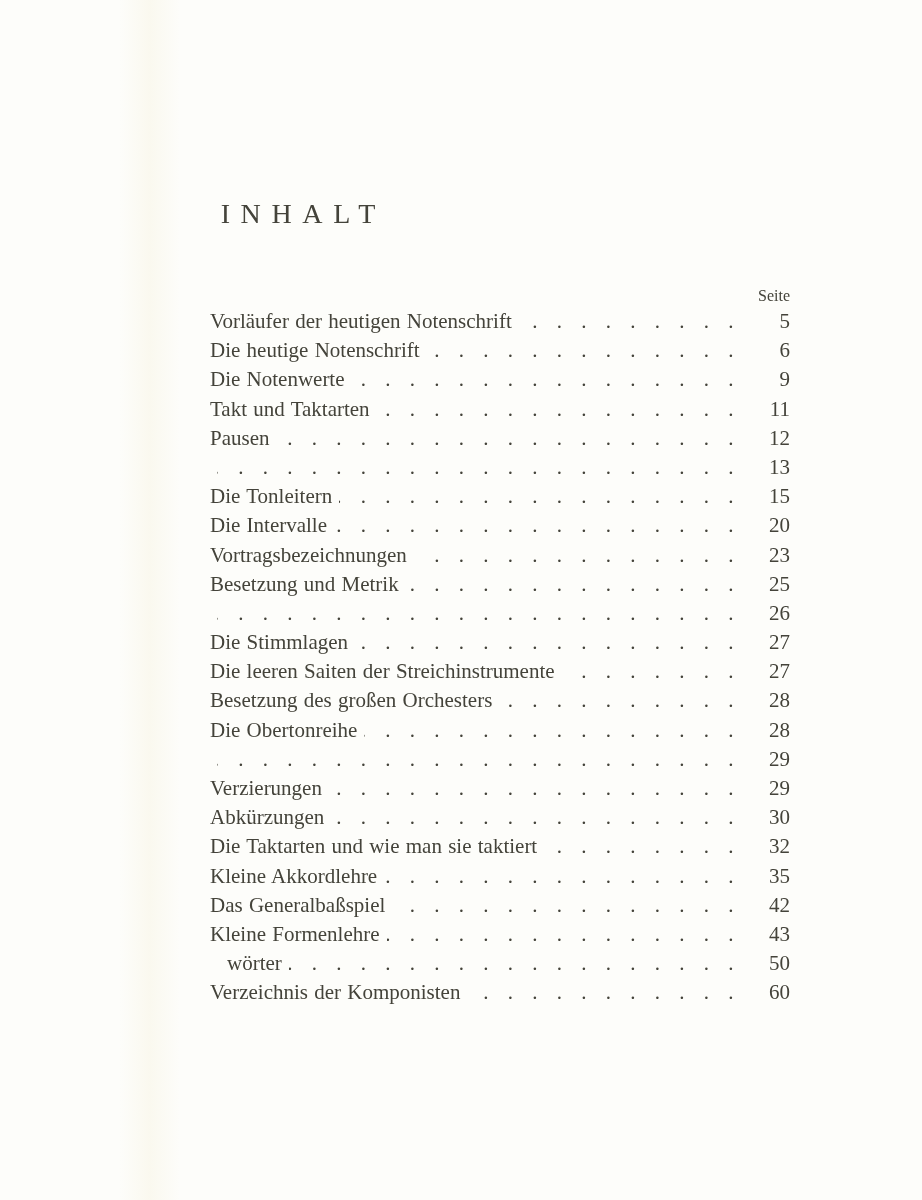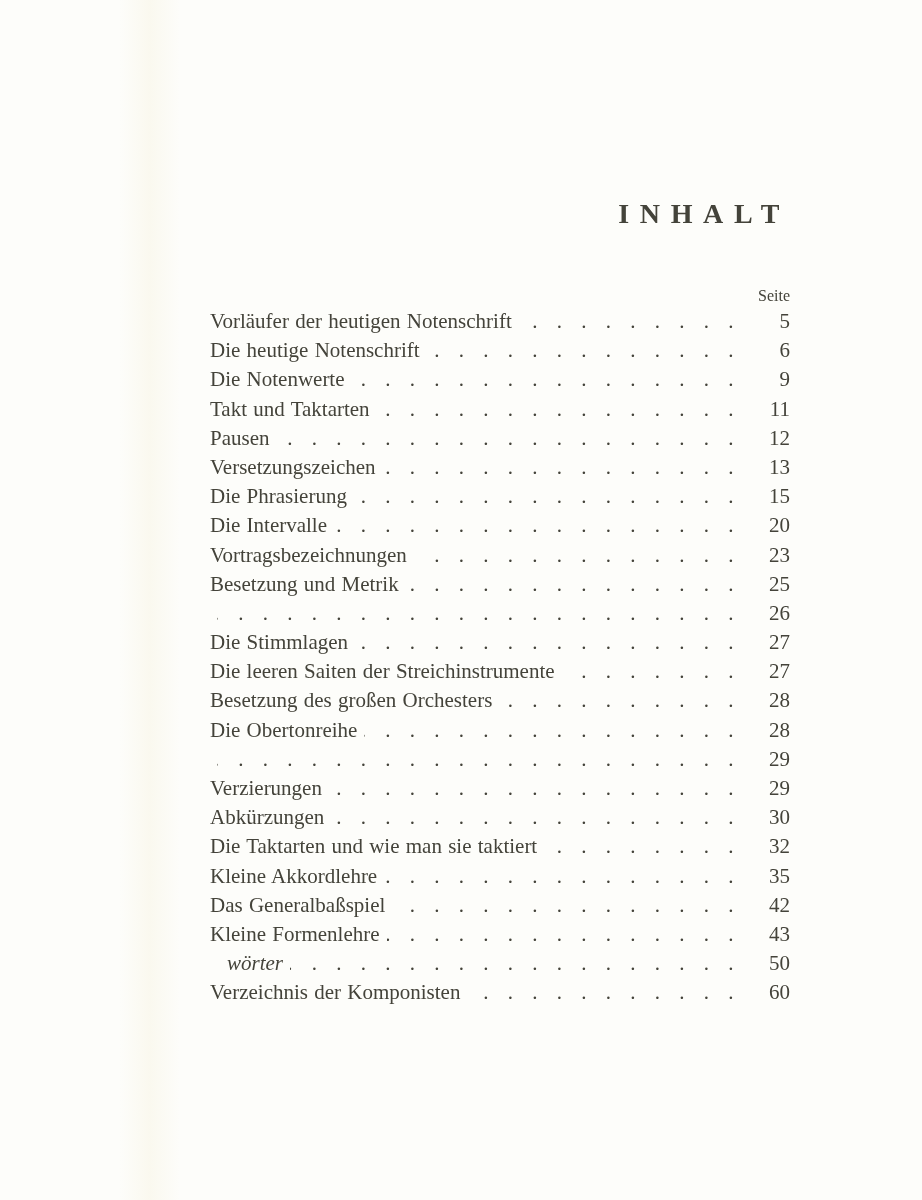--- a/index.html
+++ b/index.html
@@ -35,10 +35,10 @@
     width: 100%;
     margin: 0;
     font-size: 28px;
-    font-weight: bold;
+    font-weight: normal;
     letter-spacing: 0.38em;
     text-indent: 0.38em;
-    text-align: right;
+    text-align: left;
     color: var(--ink, #44433a);
   }
   .column-header {

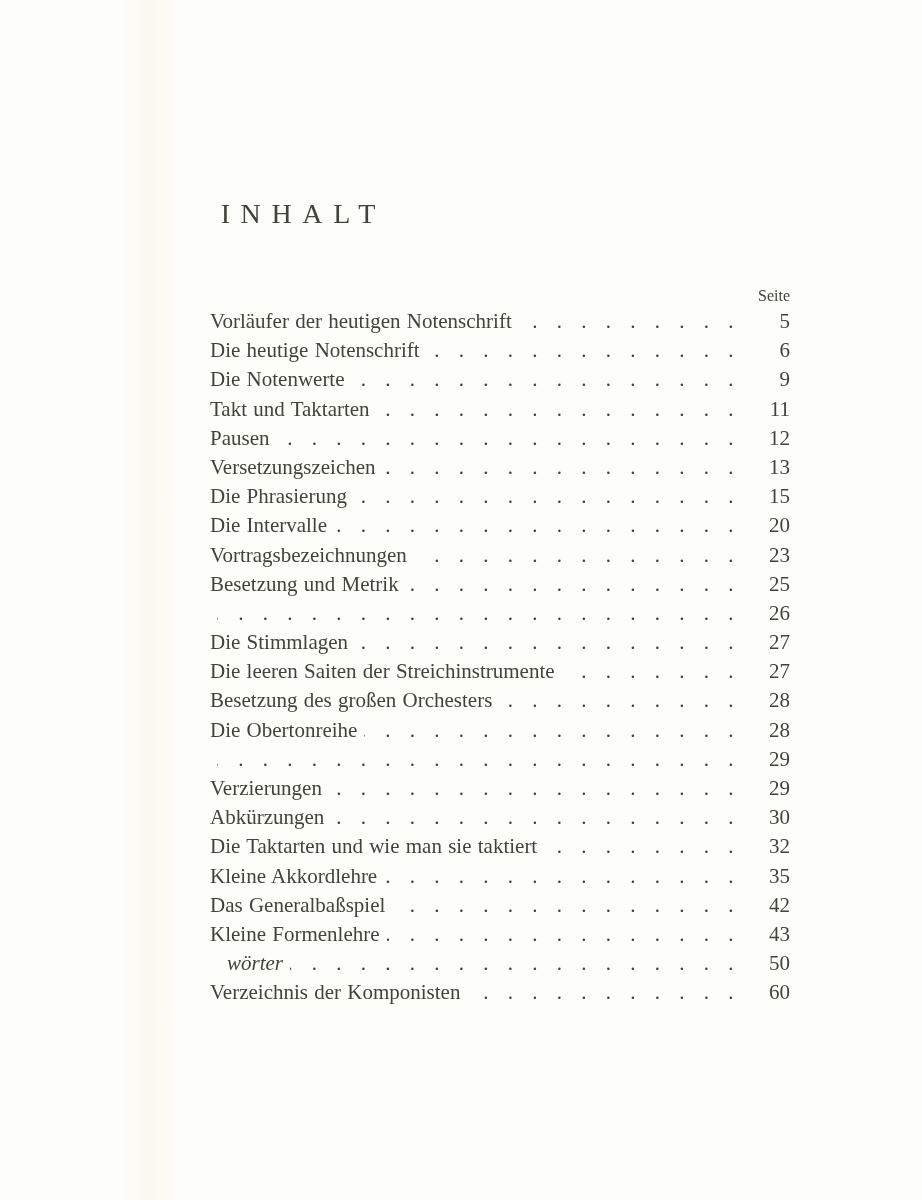--- a/index.html
+++ b/index.html
@@ -142,7 +142,6 @@
         <span class="pagenum">12</span>
       </div>
       <div class="toc-row">
-        <span class="label">Versetzungszeichen</span>
         <span class="leader">
           <span class="dots">. . . . . . . . . . . . . . . . . . . . . . . . . . . . . . . . . . . . . . . . . . . . . . . .</span>
         </span>

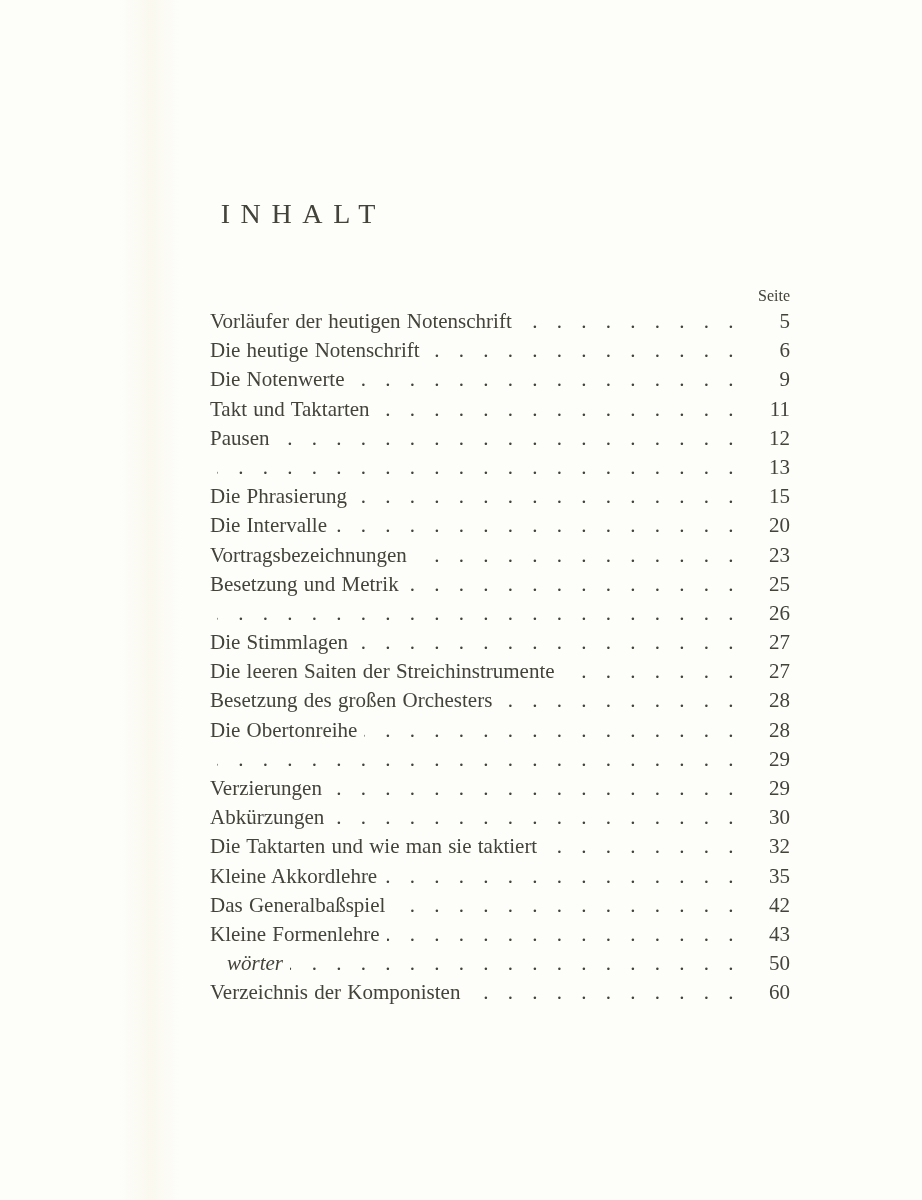--- a/index.html
+++ b/index.html
@@ -148,7 +148,7 @@
         <span class="pagenum">13</span>
       </div>
       <div class="toc-row">
-        <span class="label">Die Phrasierung</span>
+        <span class="label">Die Tonleitern</span>
         <span class="leader">
           <span class="dots">. . . . . . . . . . . . . . . . . . . . . . . . . . . . . . . . . . . . . . . . . . . . . . . .</span>
         </span>

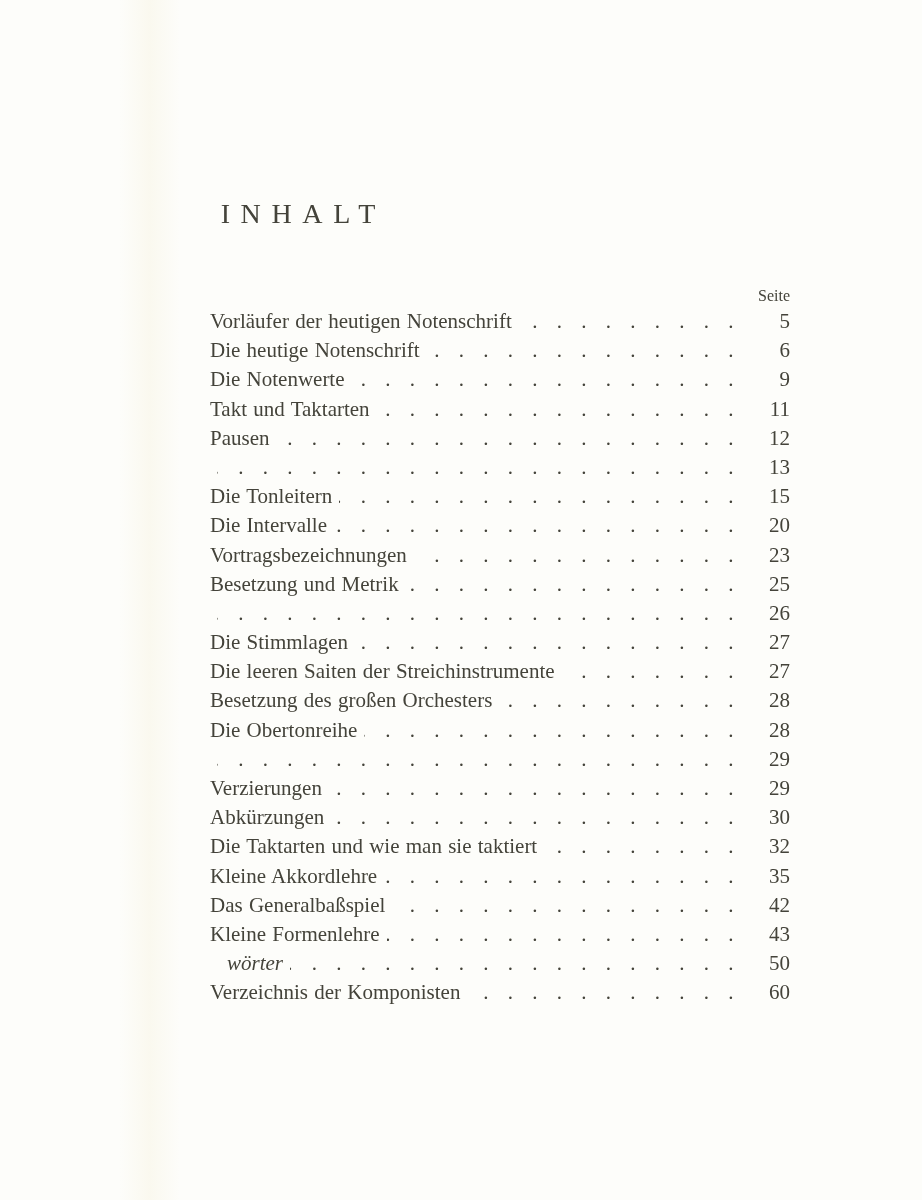--- a/index.html
+++ b/index.html
@@ -77,7 +77,6 @@
   }
   .label.continuation {
     padding-left: 17px;
-    font-style: italic;
   }
   .leader {
     flex: 1 1 auto;

